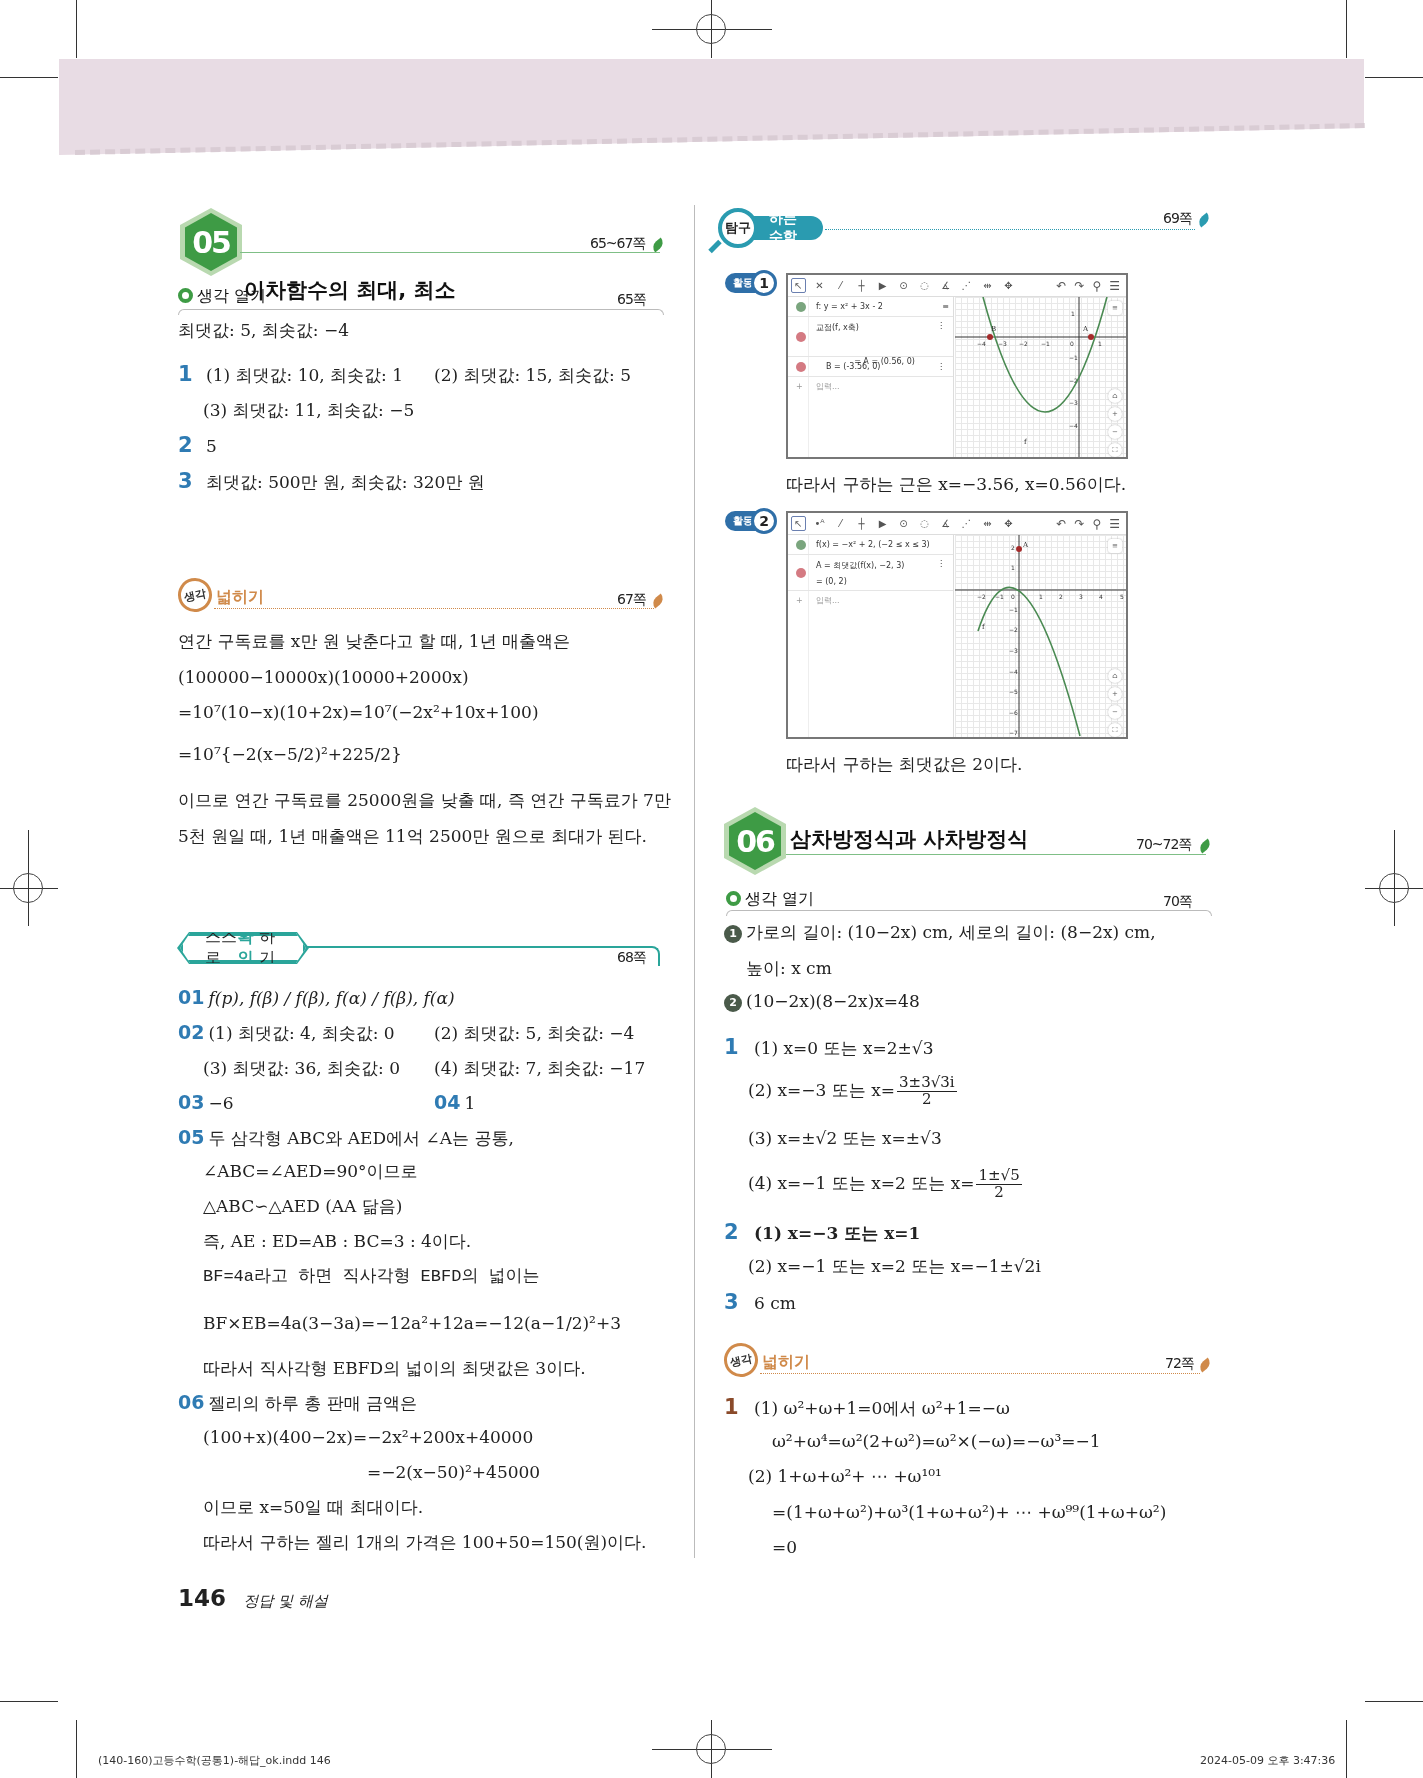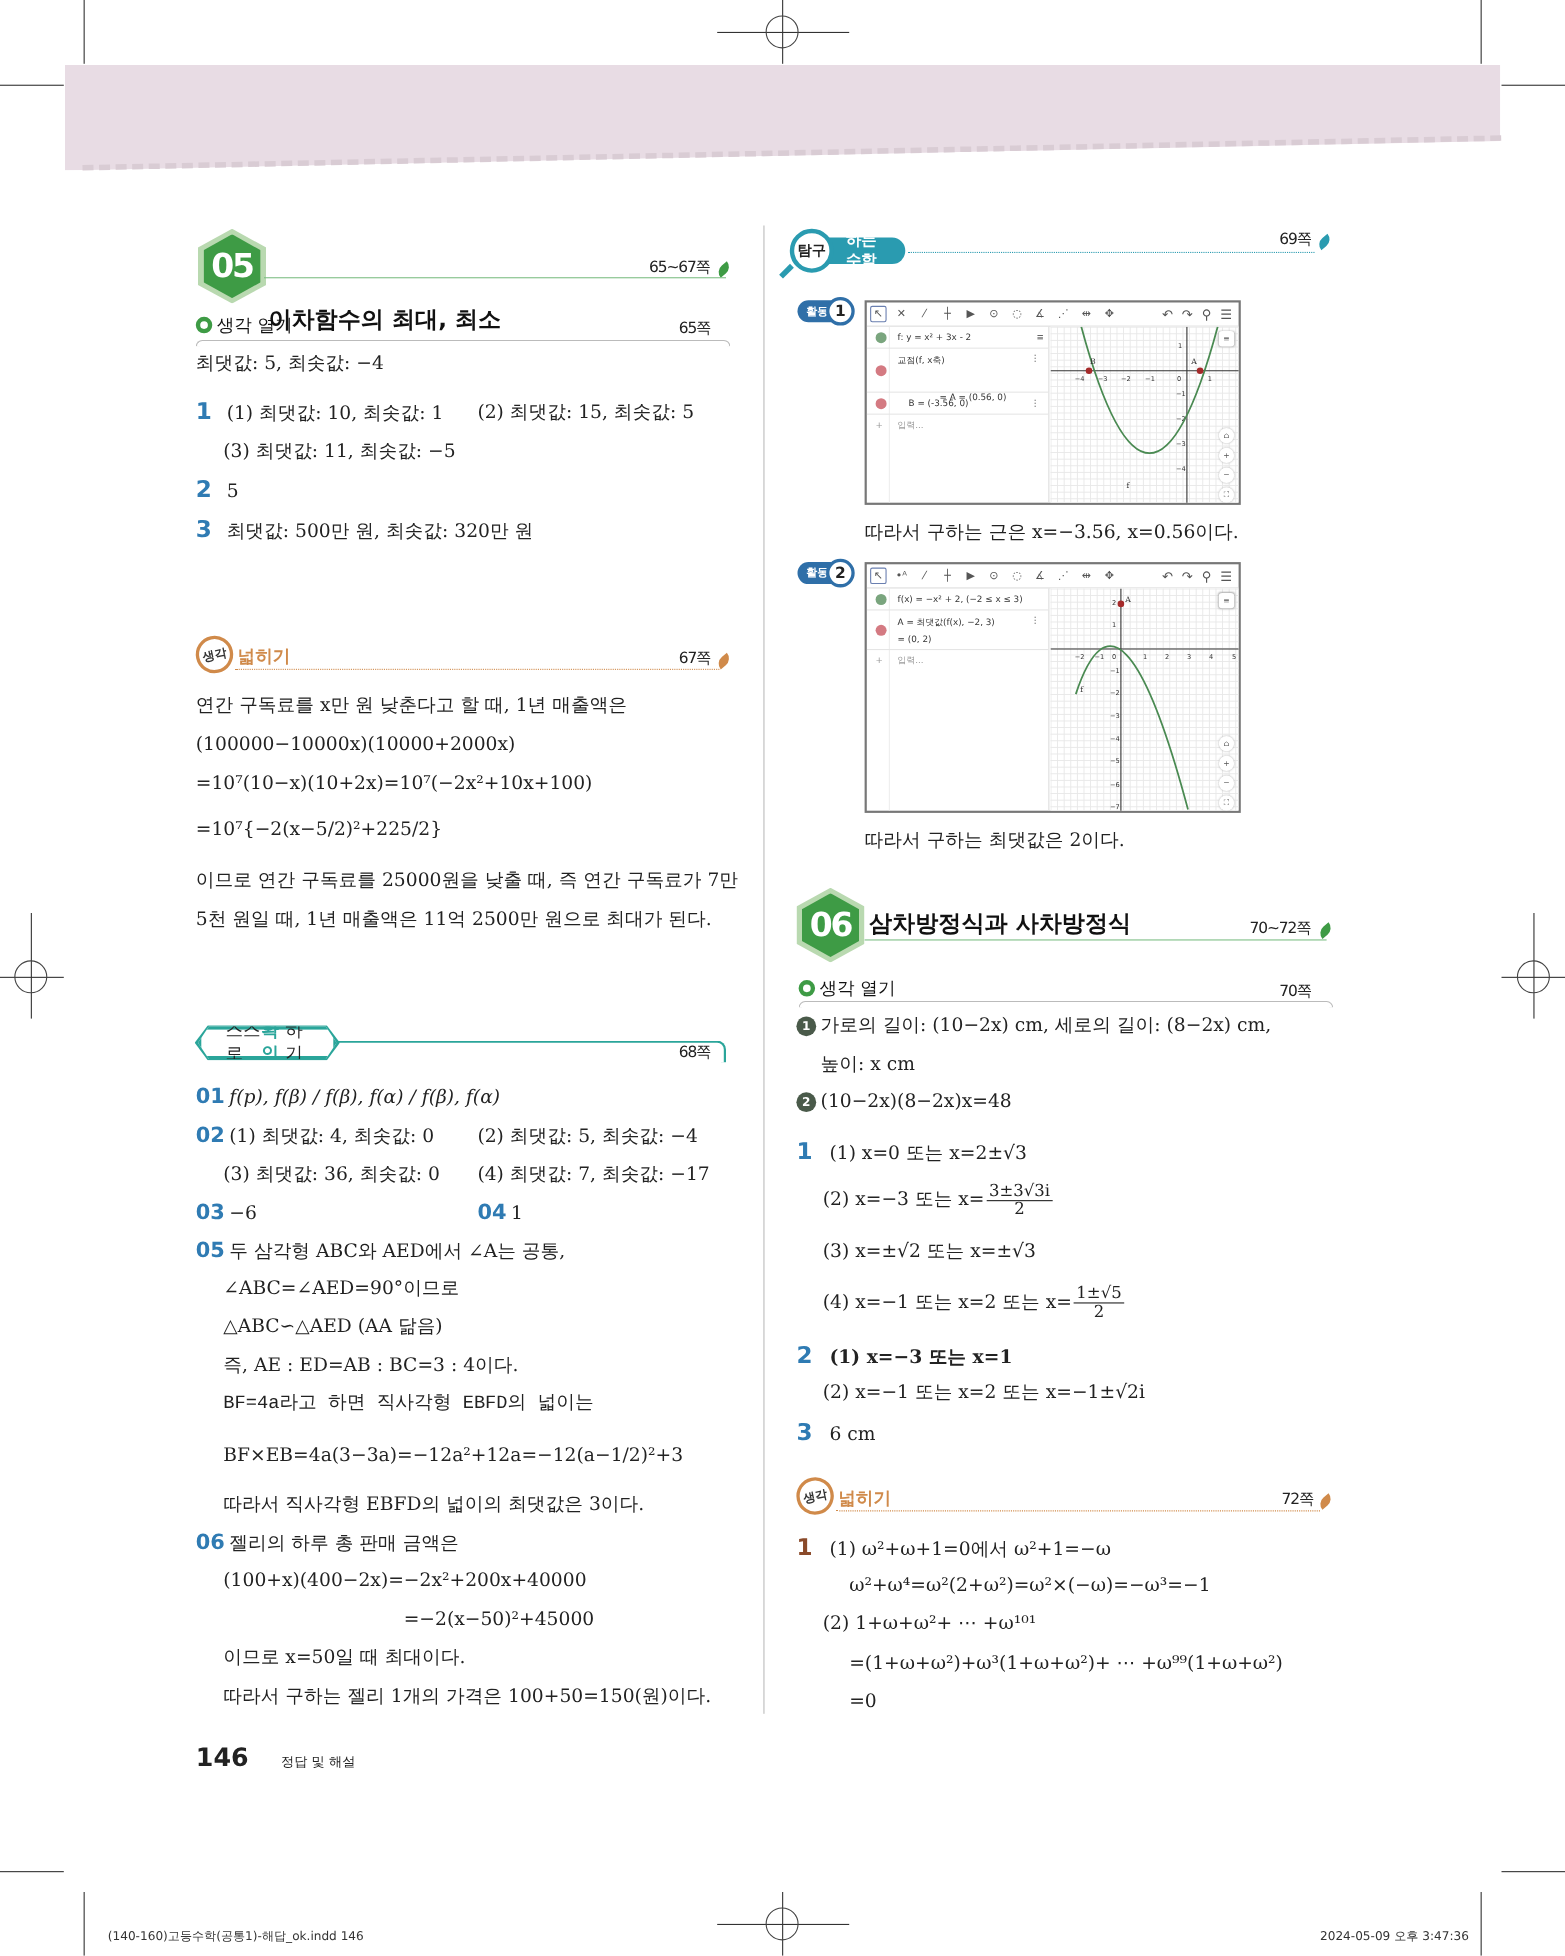--- a/index.html
+++ b/index.html
@@ -174,7 +174,7 @@
 
 <div class="line" style="left:178px;top:1587px;">
   <span class="sans" style="font-weight:bold;font-size:23px;">146</span>
-  <span class="sans" style="font-size:12px;margin-left:24px;">정답 및 해설</span>
+  <span class="sans" style="font-size:15px;margin-left:12px;font-style:italic;">정답 및 해설</span>
 </div>
 
 <div class="explore-pill" style="left:733px;top:216px;width:90px;">

